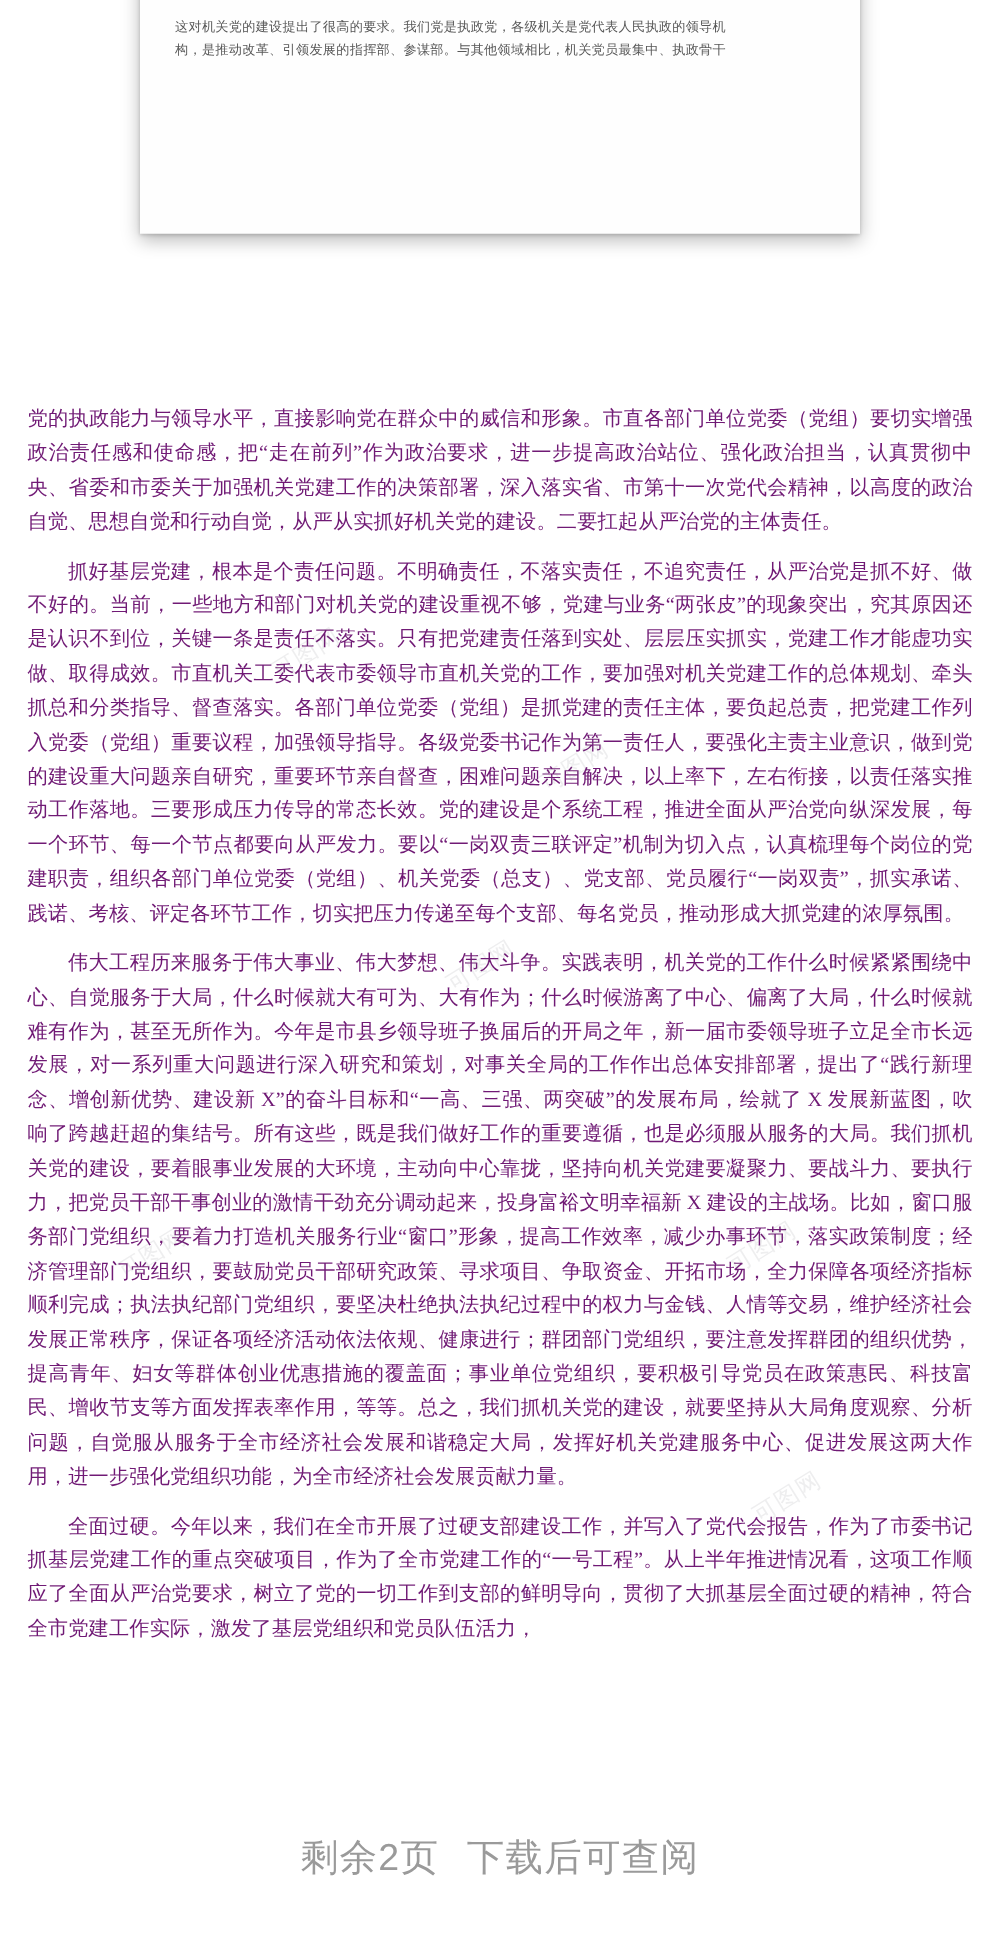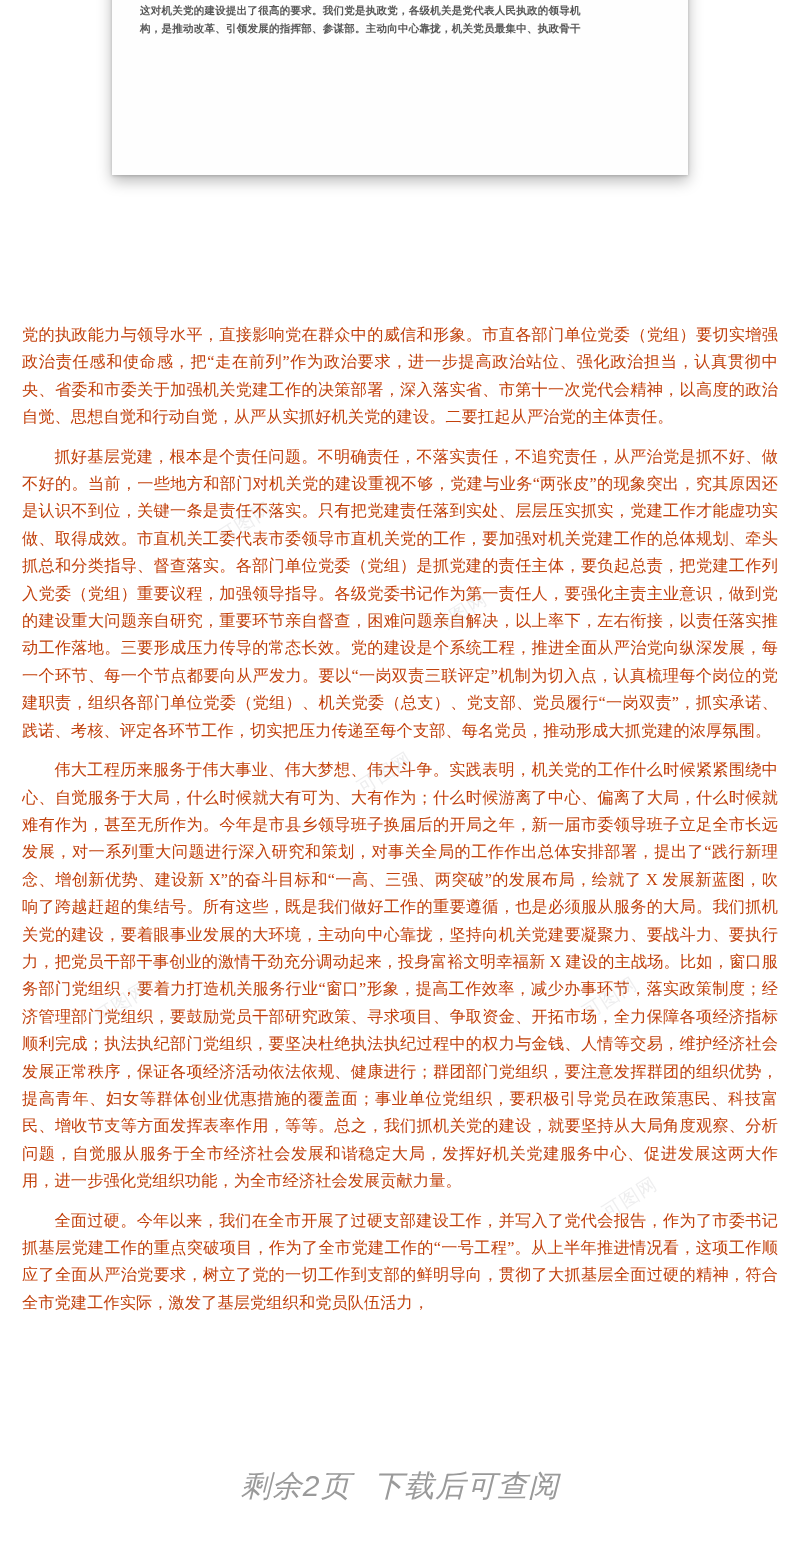--- a/index.html
+++ b/index.html
@@ -22,10 +22,9 @@
   .preview-card-wrap {
     position: absolute;
     left: 0;
-    top: 0;
+    top: 12px;
     width: 748px;
     height: 200px;
-    font-weight: bold;
   }
   .preview-card {
     position: absolute;

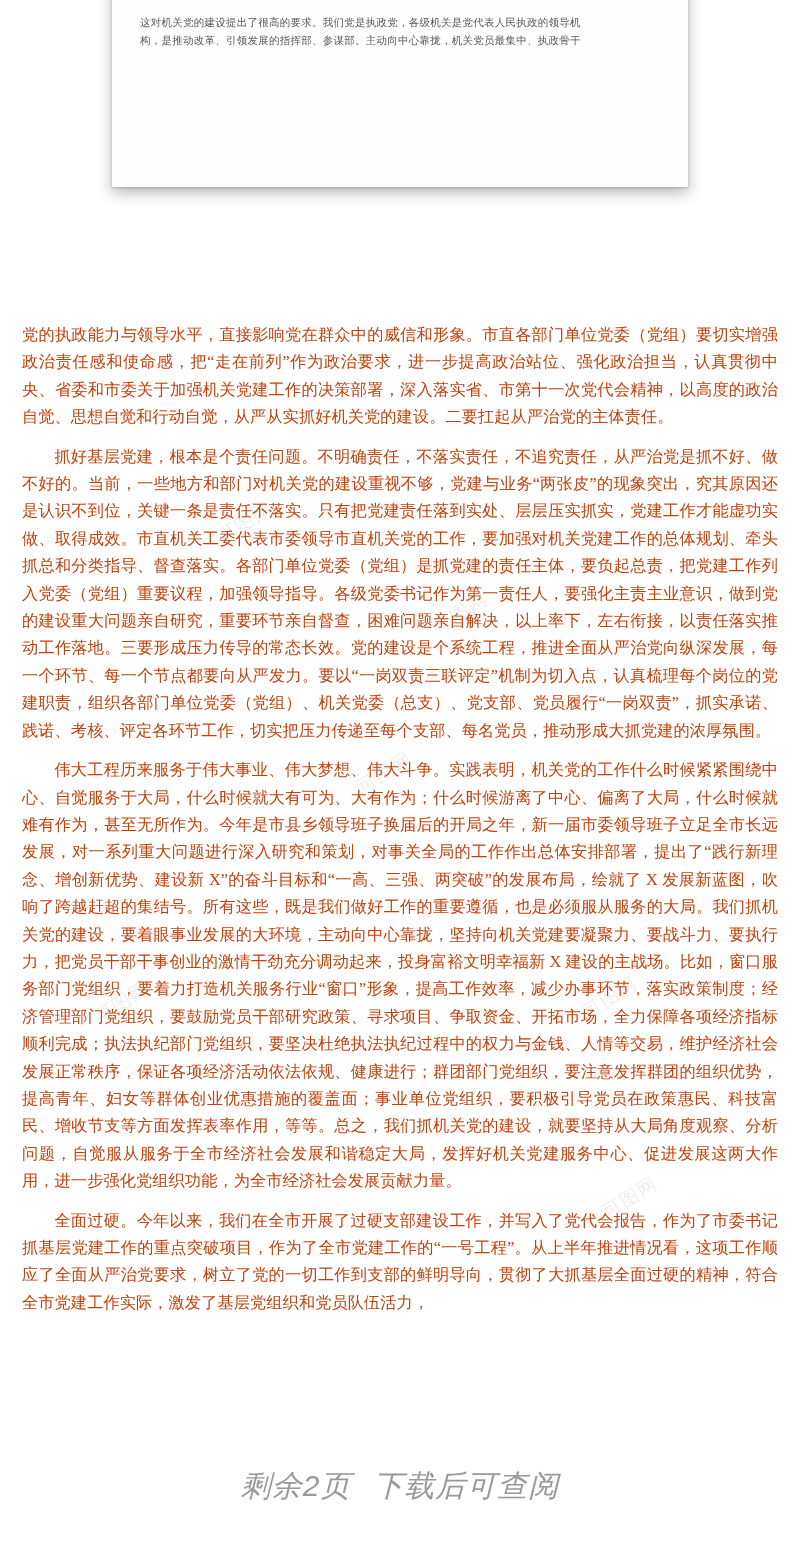--- a/index.html
+++ b/index.html
@@ -122,7 +122,7 @@
     <div class="preview-card-inner">
 
       <div class="preview-line">这对机关党的建设提出了很高的要求。我们党是执政党，各级机关是党代表人民执政的领导机</div>
-      <div class="preview-line">构，是推动改革、引领发展的指挥部、参谋部。主动向中心靠拢，机关党员最集中、执政骨干</div>
+      <div class="preview-line">构，是推动改革、引领发展的指挥部、参谋部。与其他领域相比，机关党员最集中、执政骨干</div>
     </div>
   </div>
 </div>

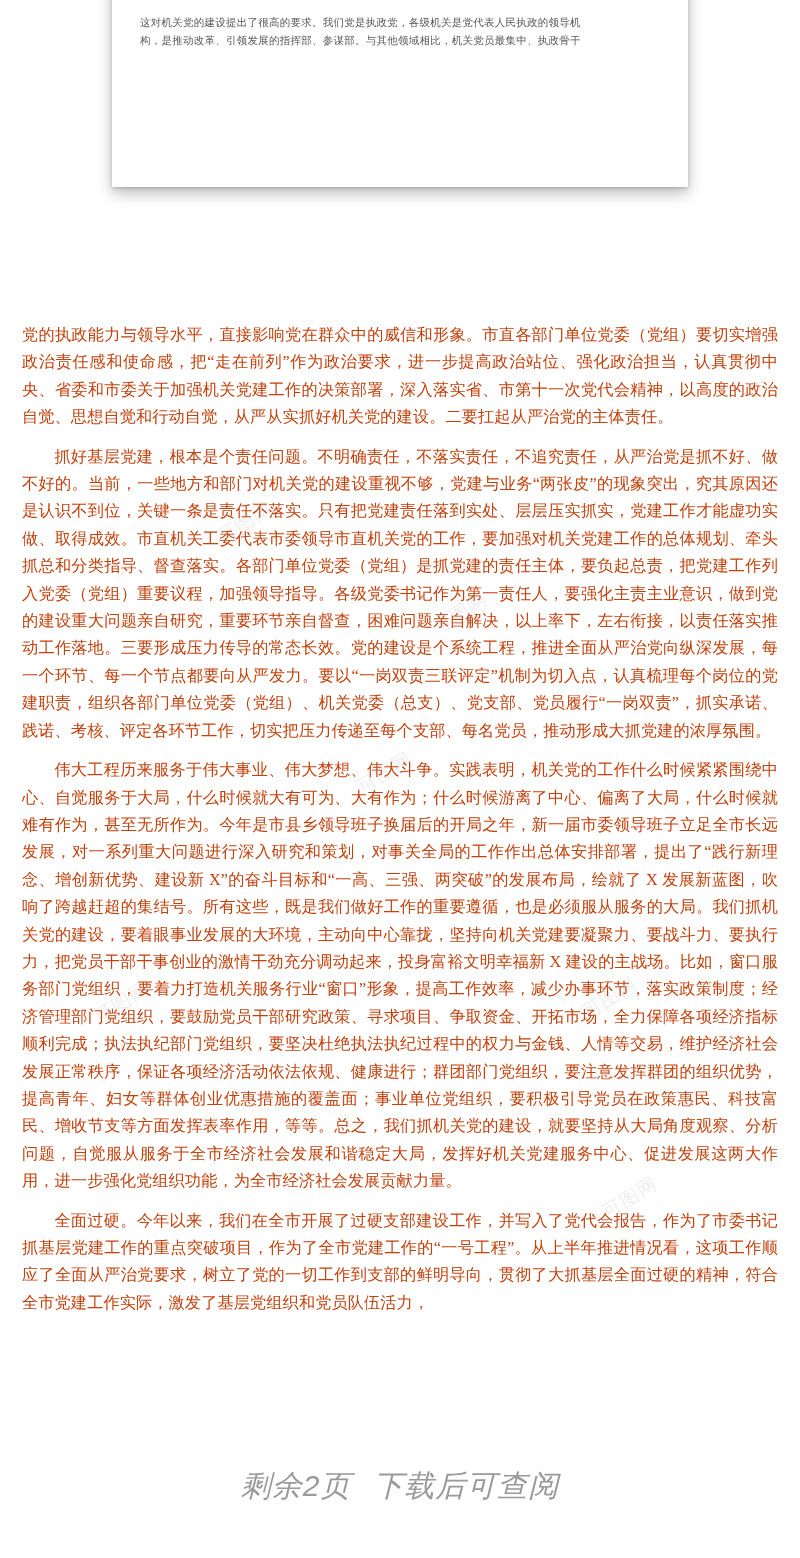--- a/index.html
+++ b/index.html
@@ -63,7 +63,7 @@
     font-family: "Liberation Serif", "DejaVu Serif", serif;
     font-size: 16.2px;
     line-height: 27.4px;
-    color: #c2410c;
+    color: #701a75;
     text-align: justify;
     text-justify: inter-ideograph;
     margin: 0 0 0 0;

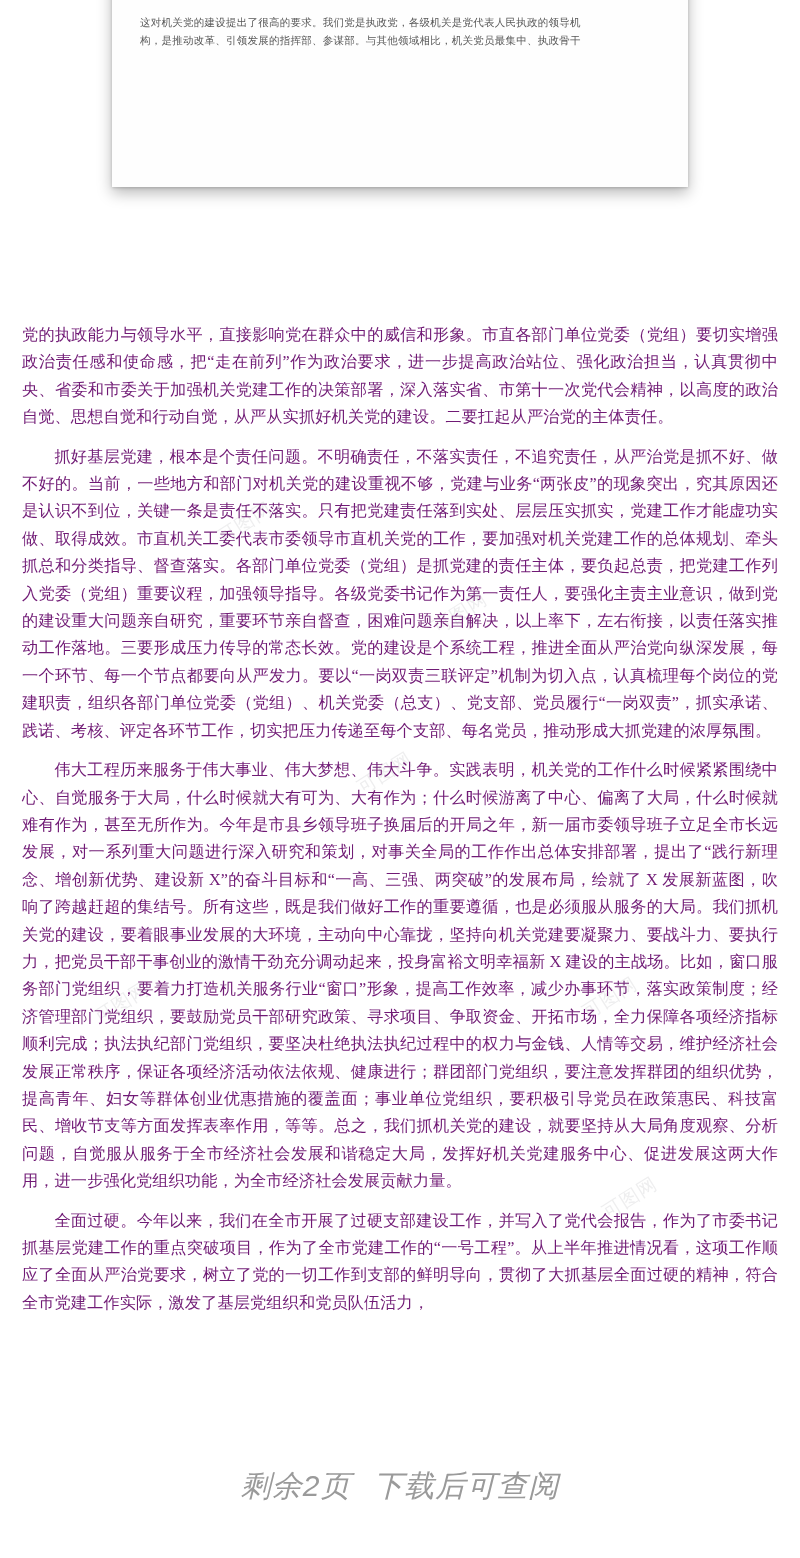--- a/index.html
+++ b/index.html
@@ -103,7 +103,6 @@
     top: 1466px;
     width: 800px;
     text-align: center;
-    font-style: italic;
   }
   .footer-text {
     font-family: "Liberation Sans", "DejaVu Sans", sans-serif;

